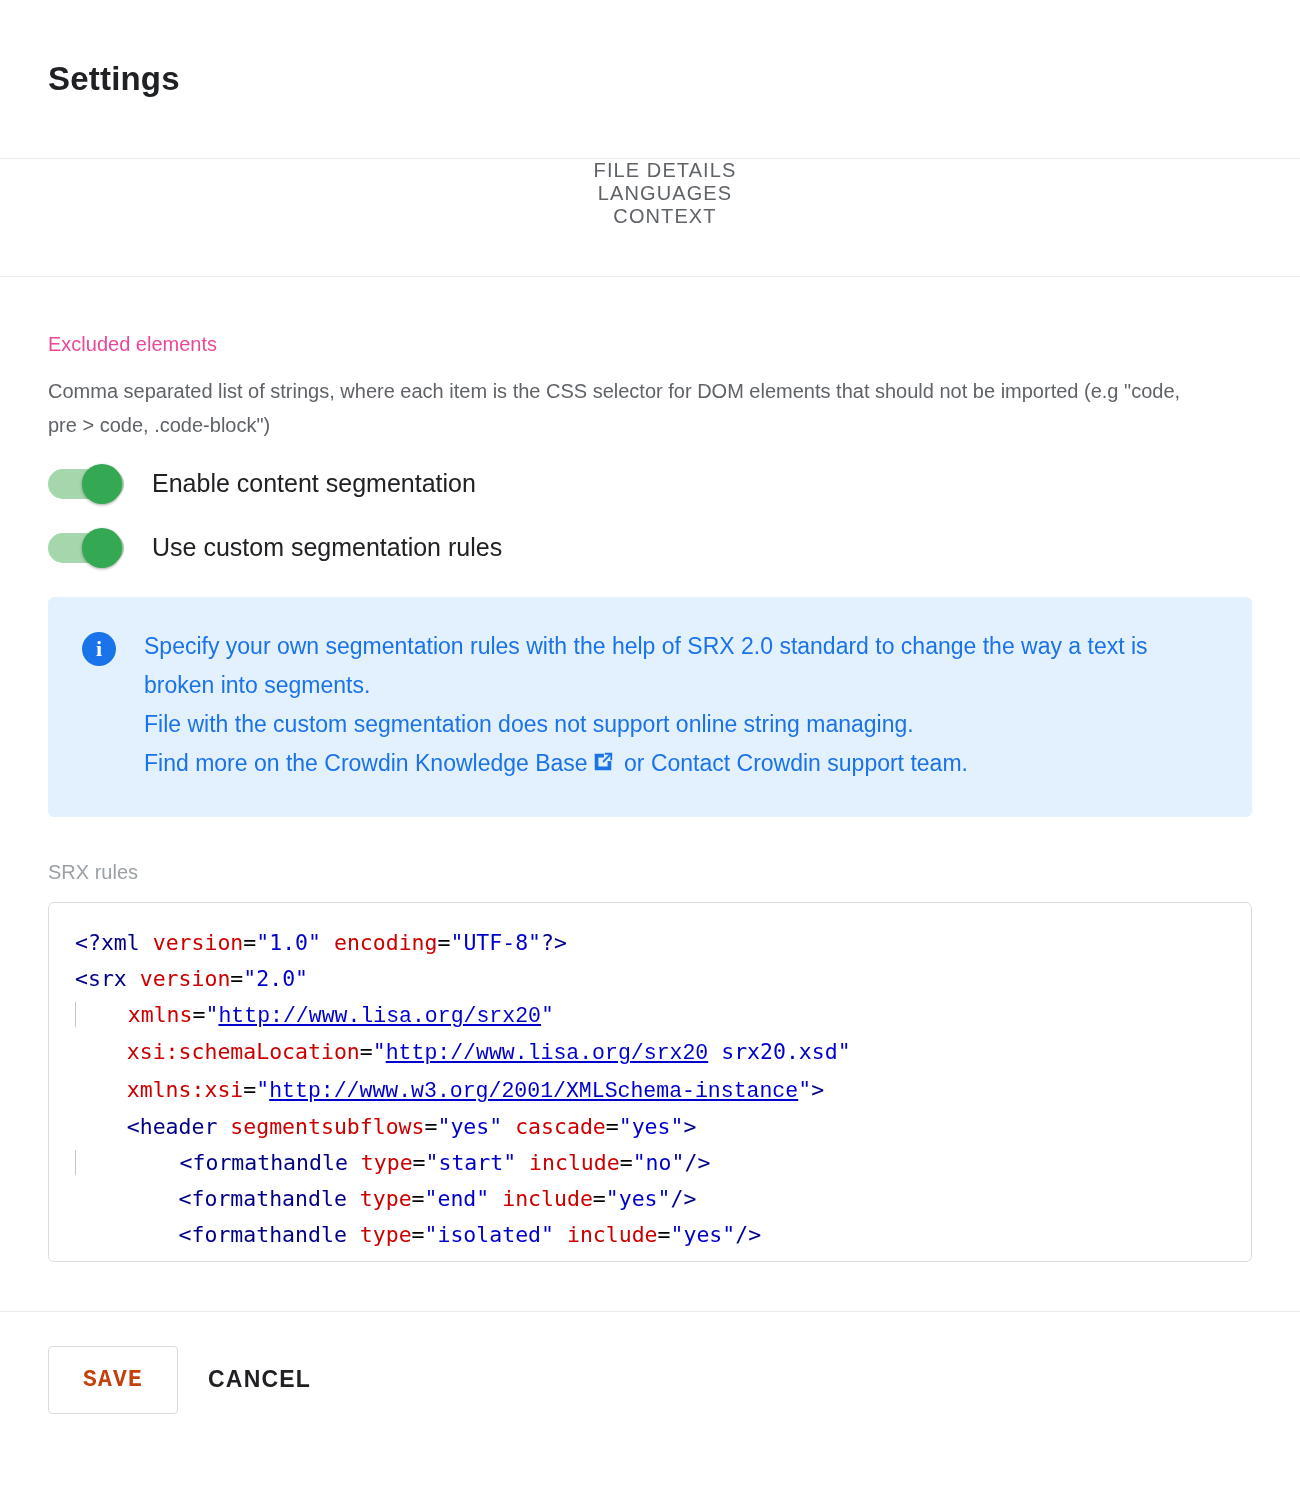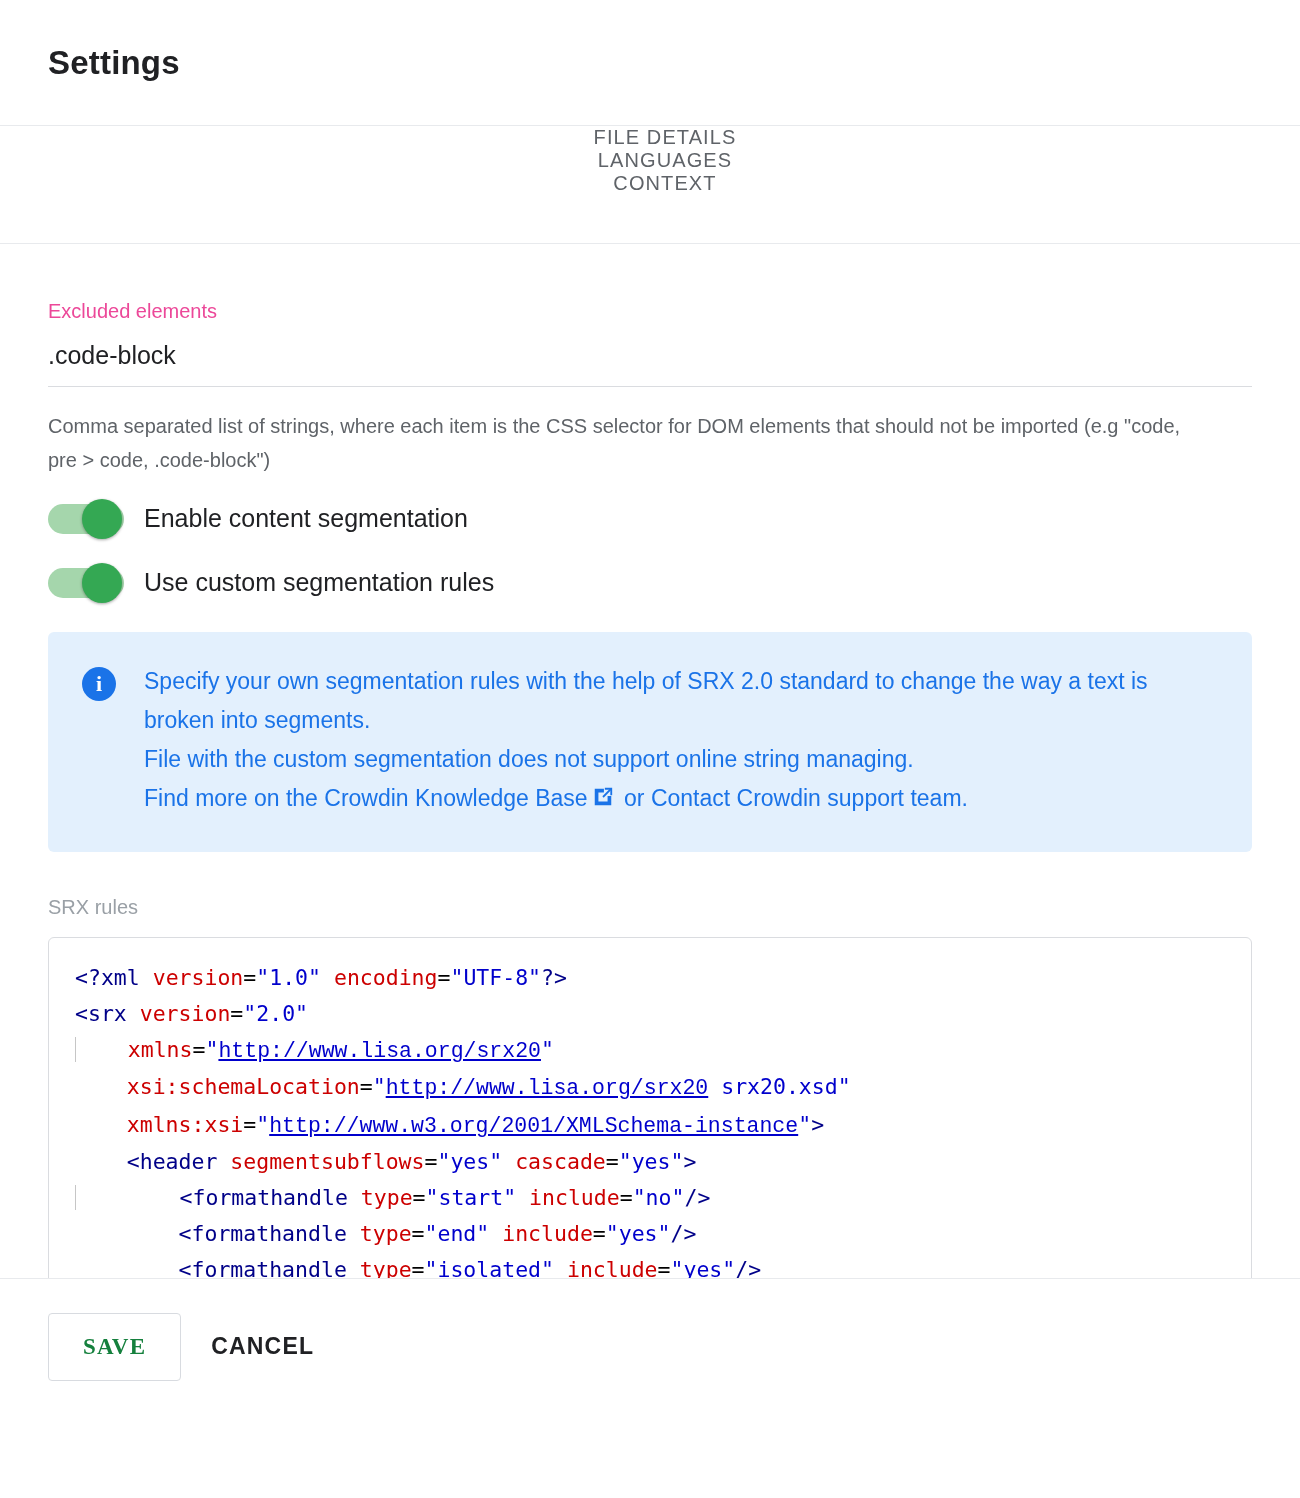--- a/index.html
+++ b/index.html
@@ -15,7 +15,7 @@
 
   
   .dialog-header {
-    height: 126px;
+    height: 159px;
     display: flex;
     align-items: center;
     padding: 0 48px;

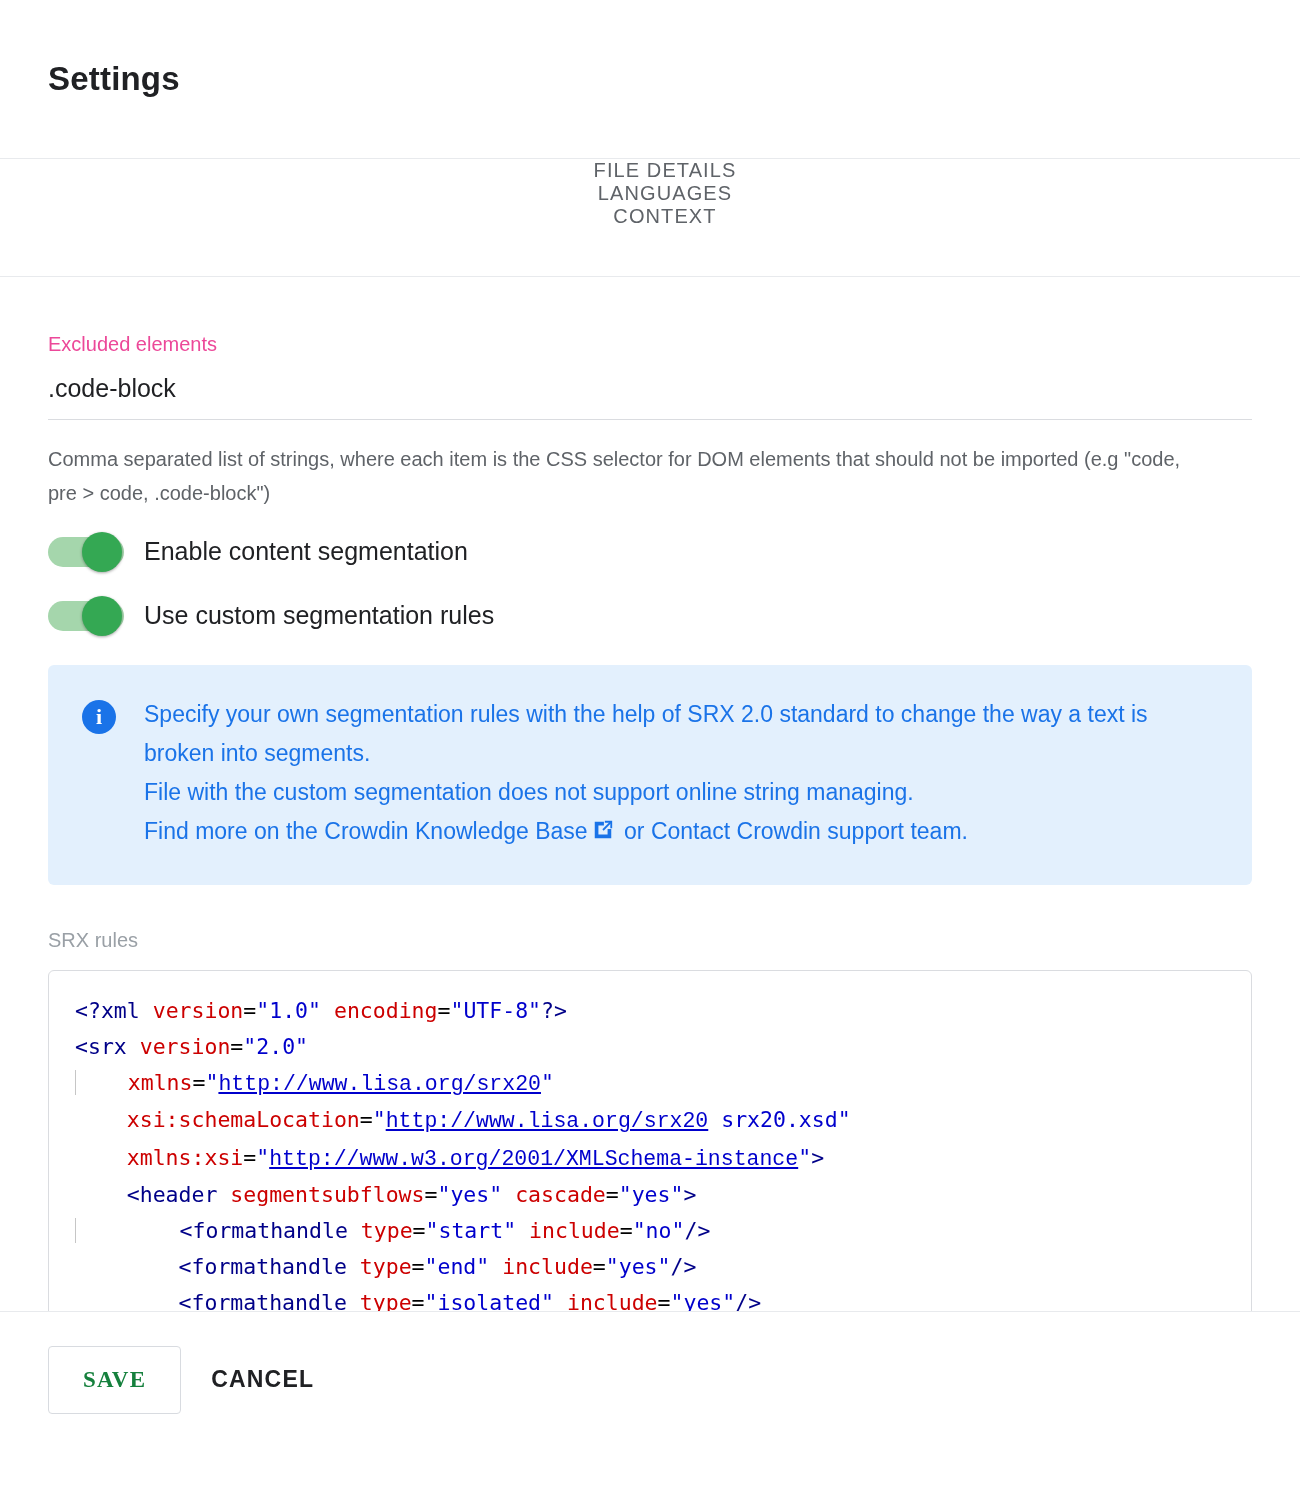--- a/index.html
+++ b/index.html
@@ -254,9 +254,6 @@
 <div class="content">
 
   <div class="field-label">Excluded elements</div>
-  <div class="field-value-row">
-    <input class="field-value" type="text" value=".code-block" style="">
-  </div>
   <div class="field-hint">Comma separated list of strings, where each item is the CSS selector for DOM elements that should not be imported (e.g "code, pre &gt; code, .code-block")</div>
 
   <div class="toggle-row">

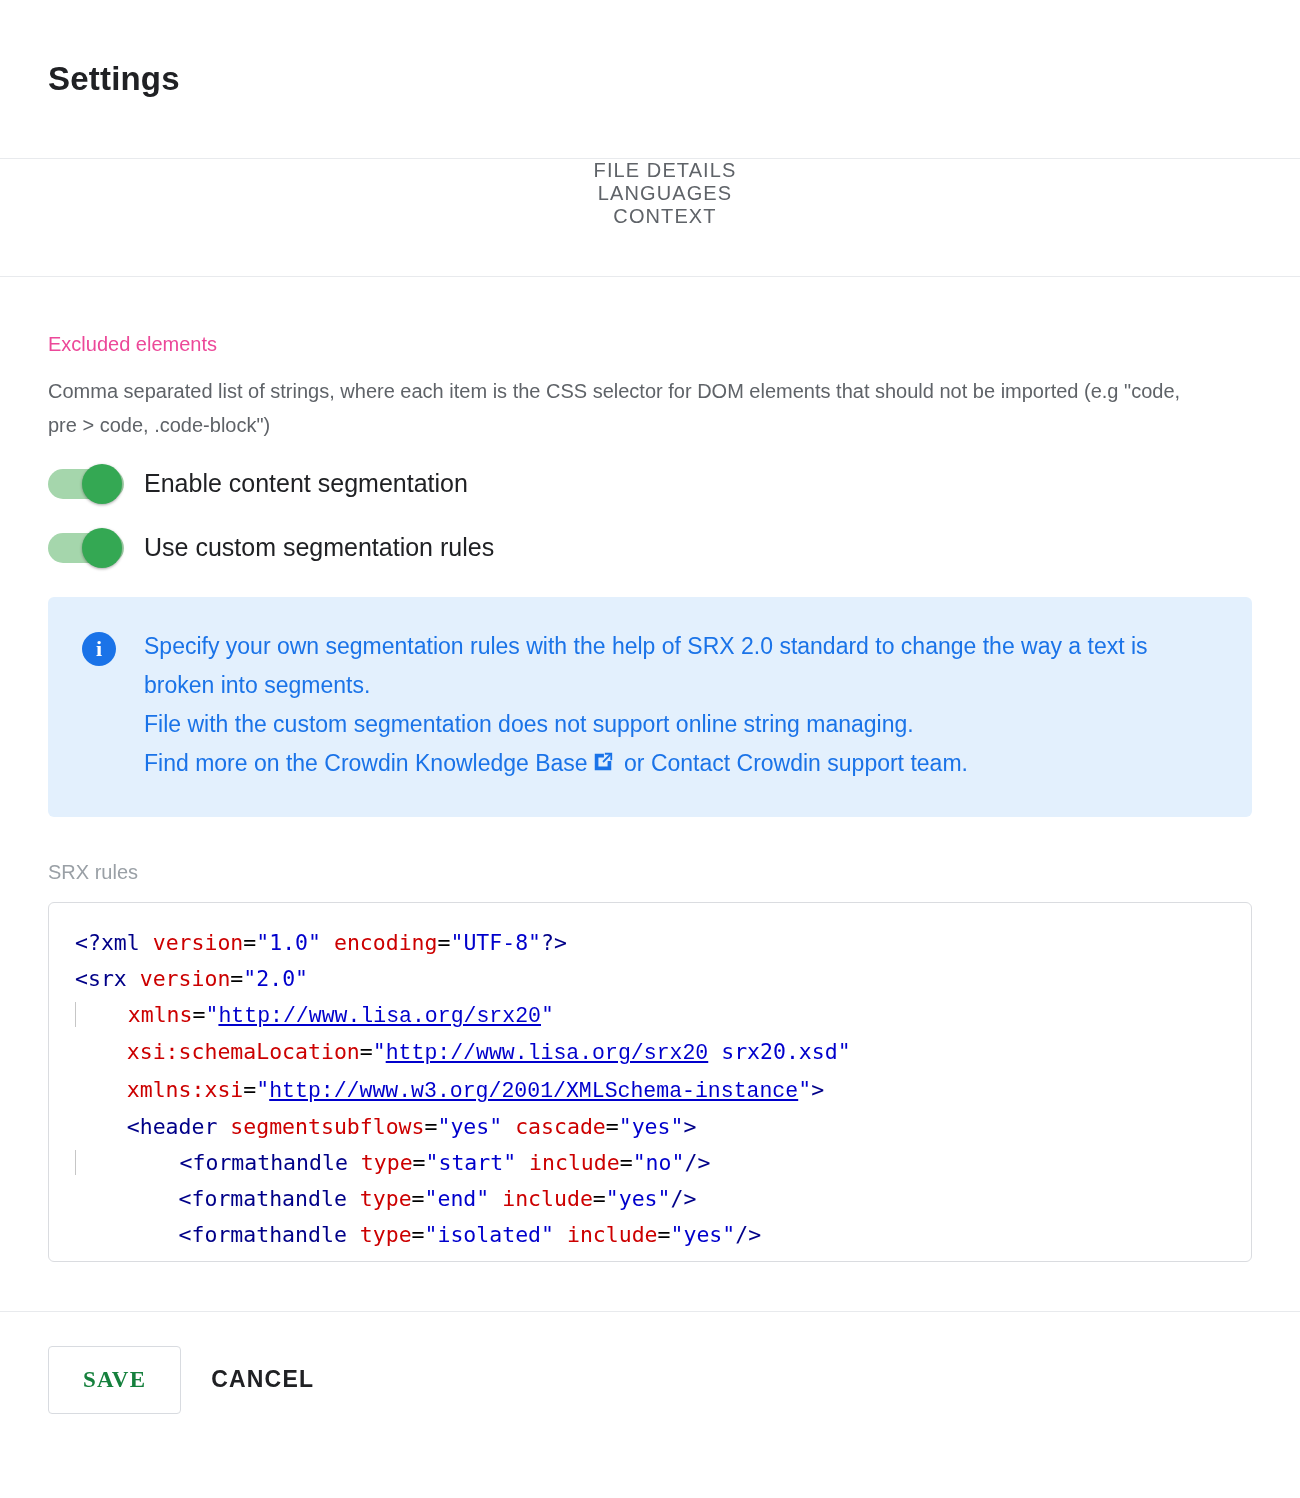--- a/index.html
+++ b/index.html
@@ -120,7 +120,7 @@
     box-shadow: 0 1px 3px rgba(0,0,0,0.35);
   }
   .toggle-label {
-    margin-left: 20px;
+    margin-left: 28px;
     font-size: 25px;
     color: #202124;
   }

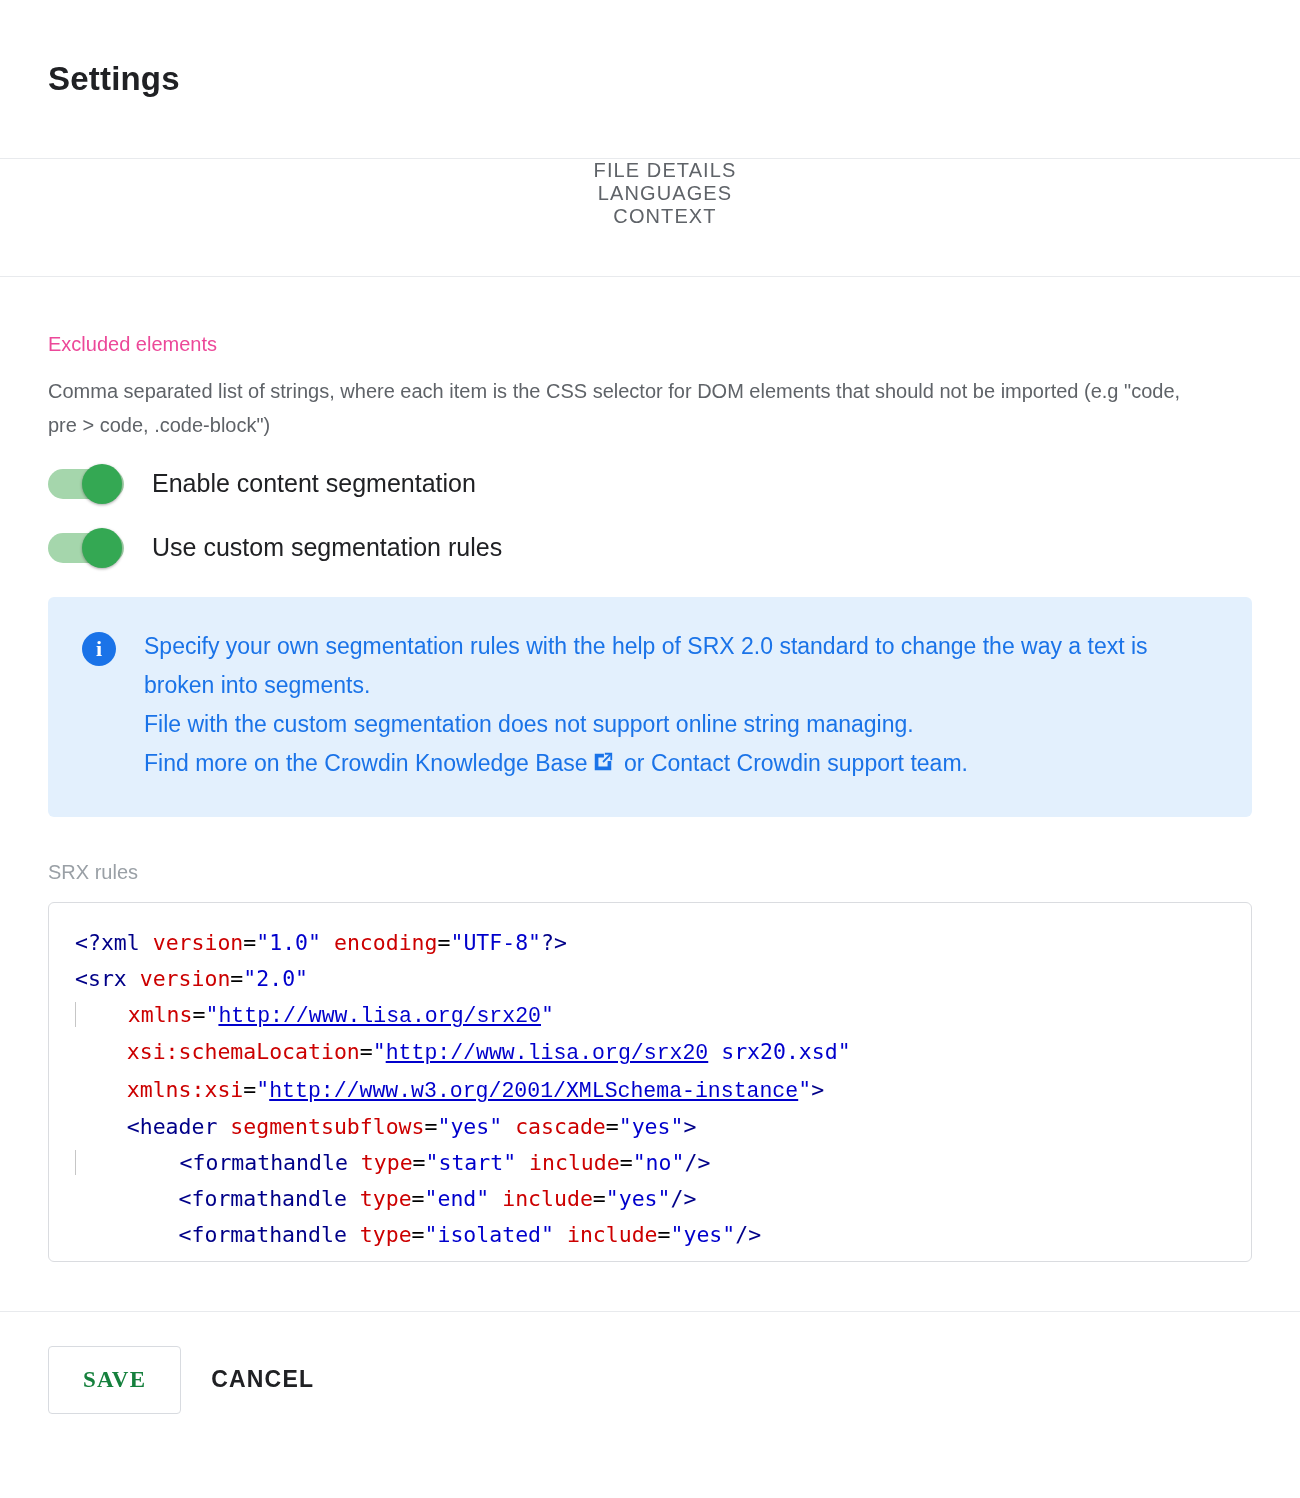--- a/index.html
+++ b/index.html
@@ -214,10 +214,10 @@
     font-size: 23px;
     letter-spacing: 1.2px;
     font-weight: bold;
-    color: #15803d;
+    color: #c2410c;
     padding: 20px 34px;
     cursor: pointer;
-    font-family: Liberation Serif, serif;
+    font-family: Liberation Mono, monospace;
   }
   .btn-cancel {
     margin-left: 24px;

